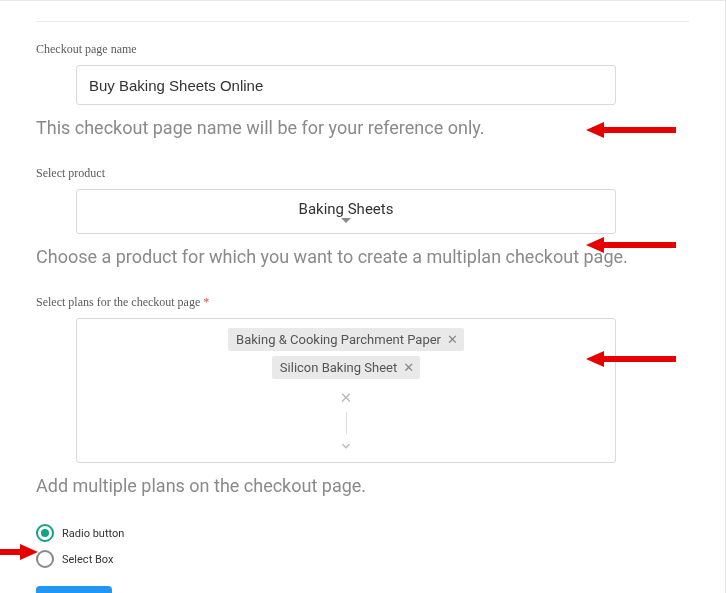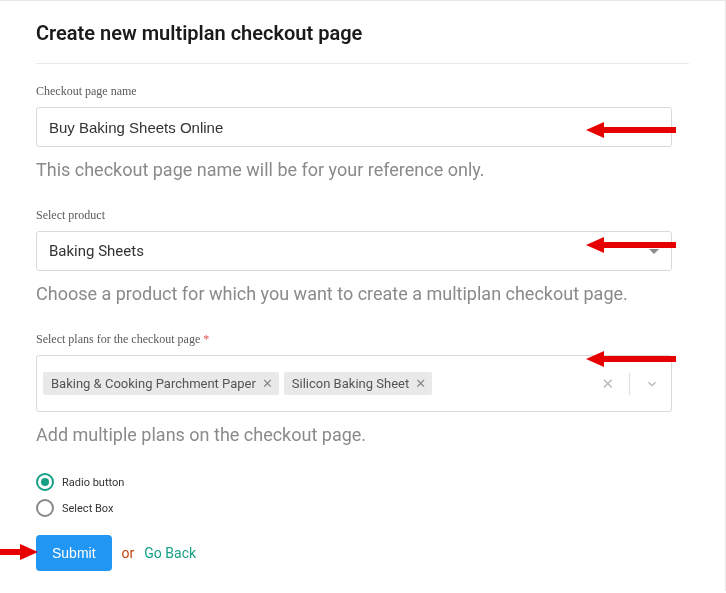--- a/index.html
+++ b/index.html
@@ -183,7 +183,6 @@
 
 <div class="container">
 
-  <h1 class="page-title">Create new multiplan checkout page</h1>
   <hr class="divider">
 
   <div class="form-section">

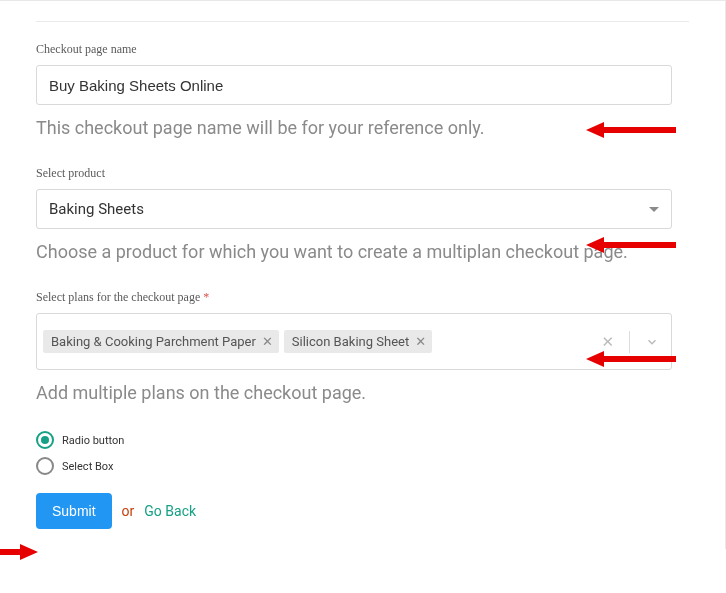--- a/index.html
+++ b/index.html
@@ -42,7 +42,7 @@
     color: #d9534f;
   }
   .text-input, .select-input, .multi-select {
-    width: 636px;
+    width: 540px;
     border: 1px solid #d9d9d9;
     border-radius: 3px;
     padding: 8px 10px;
@@ -52,6 +52,7 @@
     display: flex;
     align-items: center;
     min-height: 40px;
+    margin-left: 40px;
   }
   .text-input {
     padding: 10px 12px;

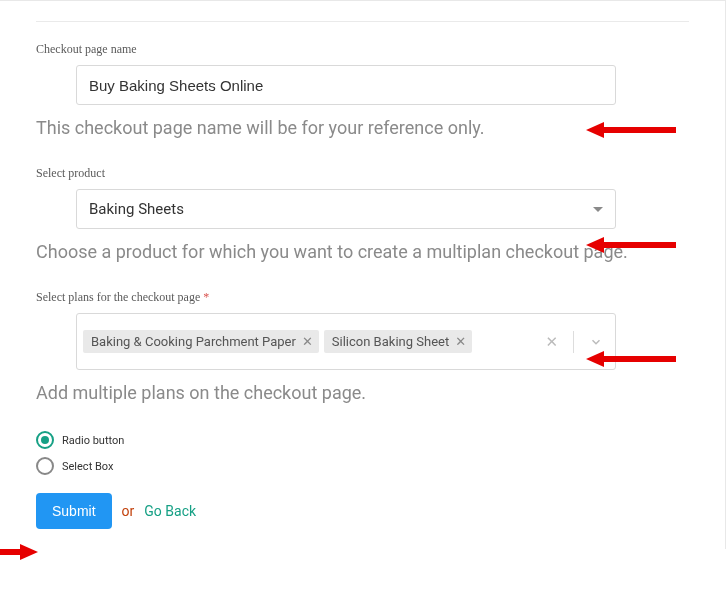--- a/index.html
+++ b/index.html
@@ -60,6 +60,7 @@
   .select-input {
     justify-content: space-between;
     padding: 10px 12px;
+    flex-direction: column;
   }
   .multi-select {
     padding: 16px 6px;

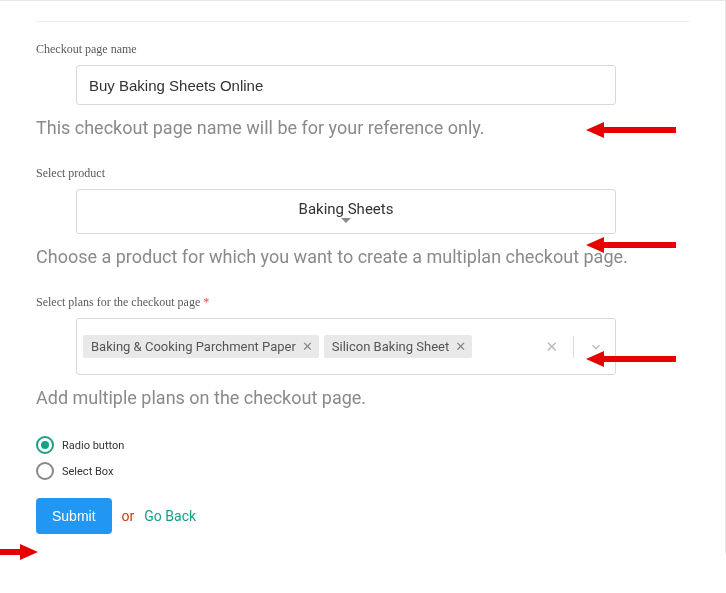--- a/index.html
+++ b/index.html
@@ -63,10 +63,11 @@
     flex-direction: column;
   }
   .multi-select {
-    padding: 16px 6px;
+    padding: 9px 6px;
     gap: 5px;
     flex-wrap: wrap;
     align-items: center;
+    flex-direction: column;
   }
   .help-text {
     font-size: 18px;

